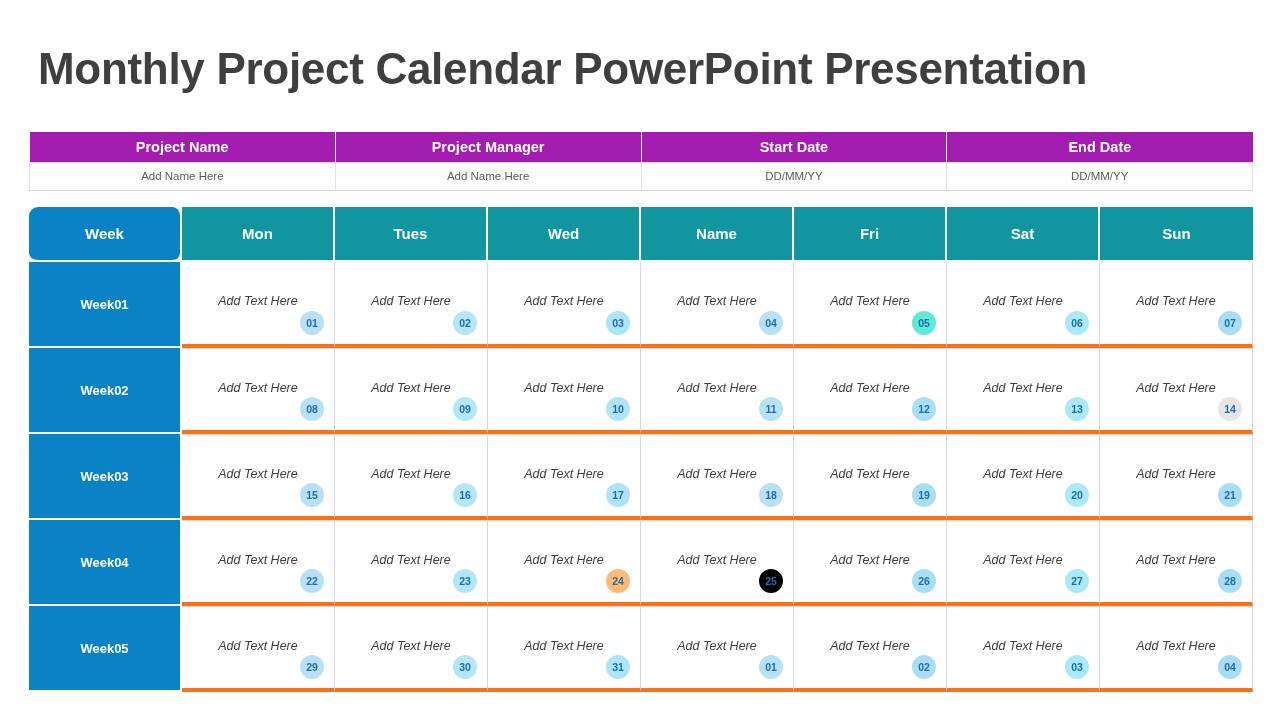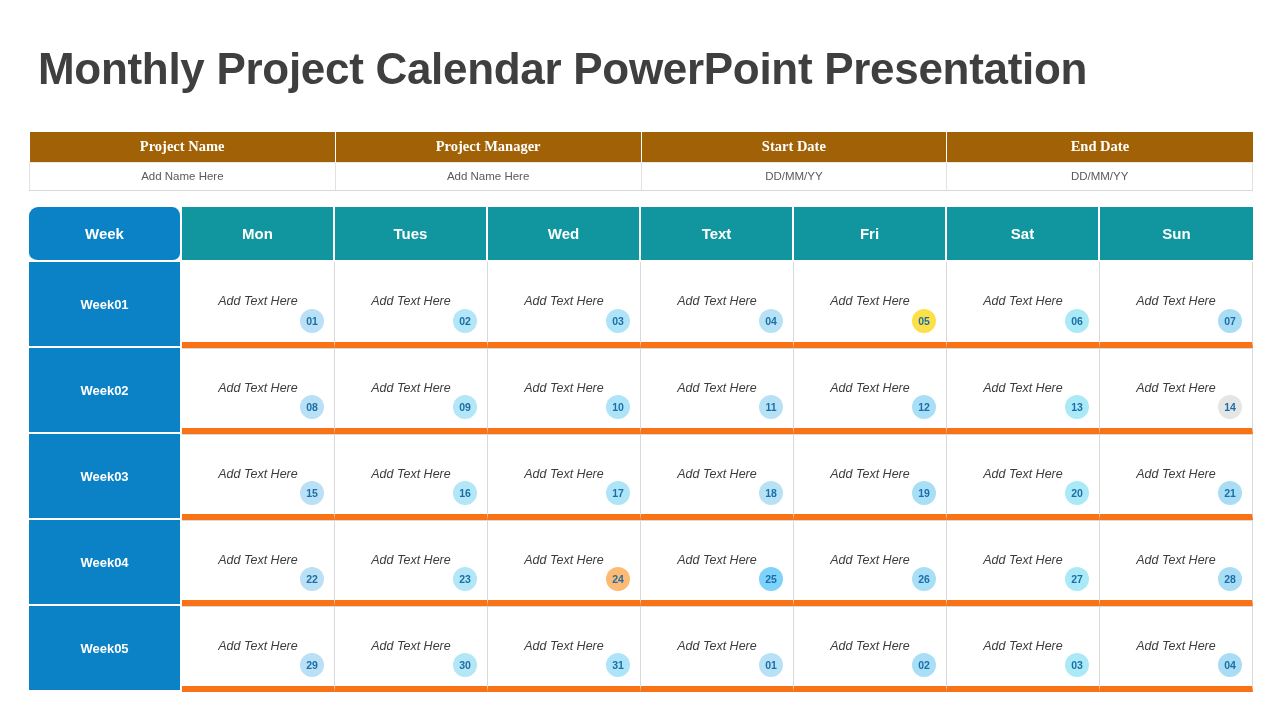--- a/index.html
+++ b/index.html
@@ -32,14 +32,13 @@
     table-layout: fixed;
   }
   .proj-table th {
-    background: #a16207;
+    background: #a21caf;
     color: #ffffff;
     font-size: 14.5px;
     font-weight: bold;
     height: 30px;
     text-align: center;
     border-right: 1px solid #ffffff;
-    font-family: Liberation Serif, serif;
   }
   .proj-table th:last-child { border-right: none; }
   .proj-table td {

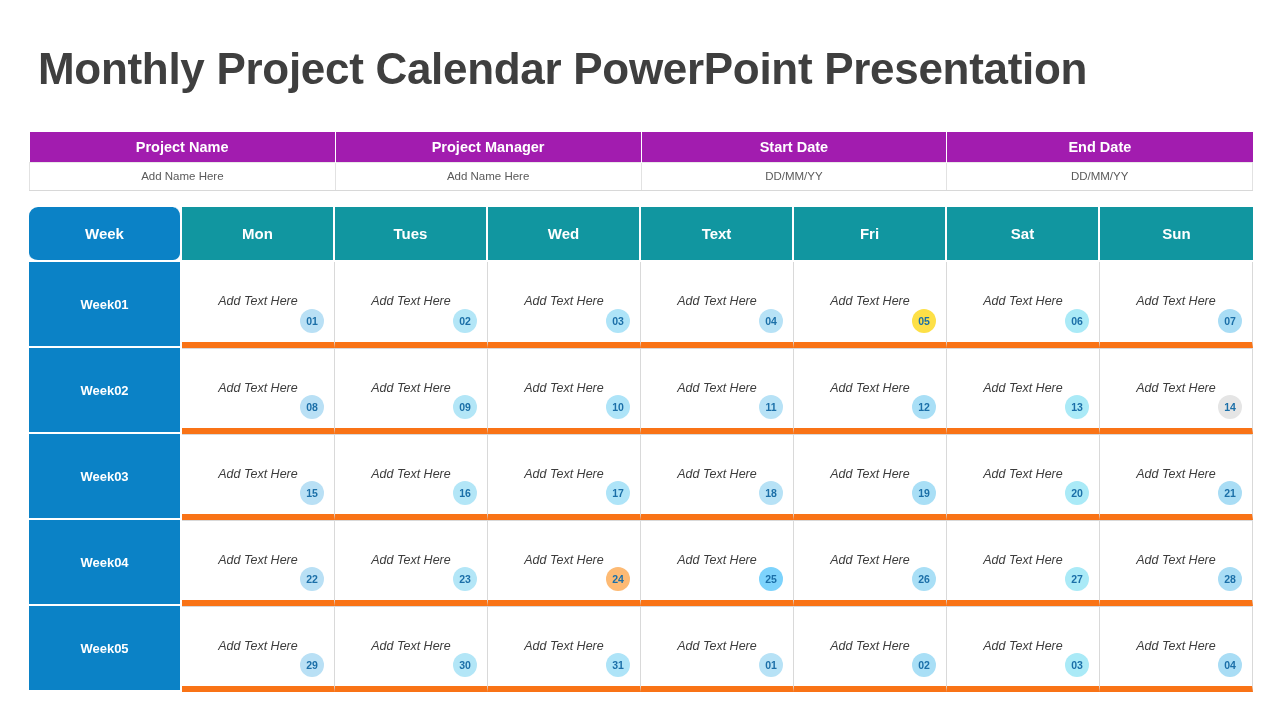--- a/index.html
+++ b/index.html
@@ -155,7 +155,7 @@
         <th class="day-head" style="width:12.5%">Mon</th>
         <th class="day-head" style="width:12.5%">Tues</th>
         <th class="day-head" style="width:12.5%">Wed</th>
-        <th class="day-head" style="width:12.5%">Text</th>
+        <th class="day-head" style="width:12.5%">Name</th>
         <th class="day-head" style="width:12.5%">Fri</th>
         <th class="day-head" style="width:12.5%">Sat</th>
         <th class="day-head" style="width:12.5%">Sun</th>

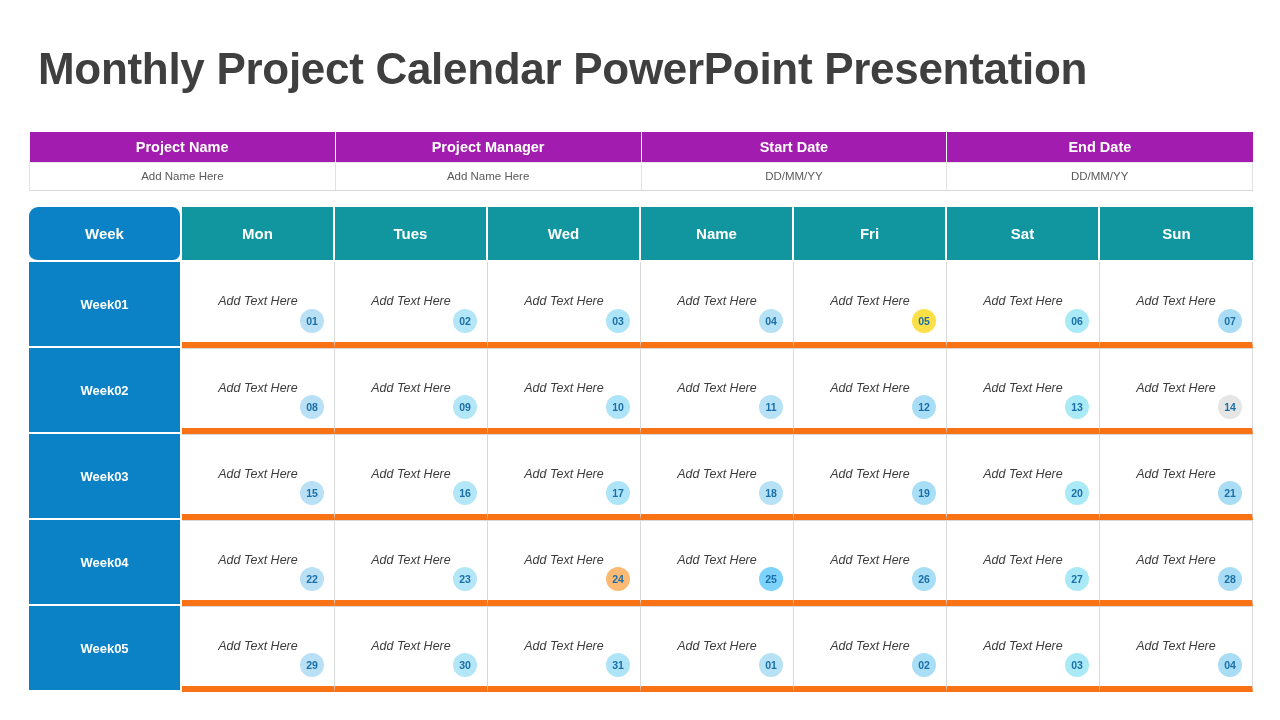--- a/index.html
+++ b/index.html
@@ -93,7 +93,7 @@
     vertical-align: top;
     position: relative;
     border-right: 1px solid #d9d9d9;
-    border-bottom: 6px solid #f97316;
+    border-bottom: 4px solid #f97316;
     border-top: 1px solid #d9d9d9;
   }
   .cal tr:first-child td.day-cell { border-top: none; }

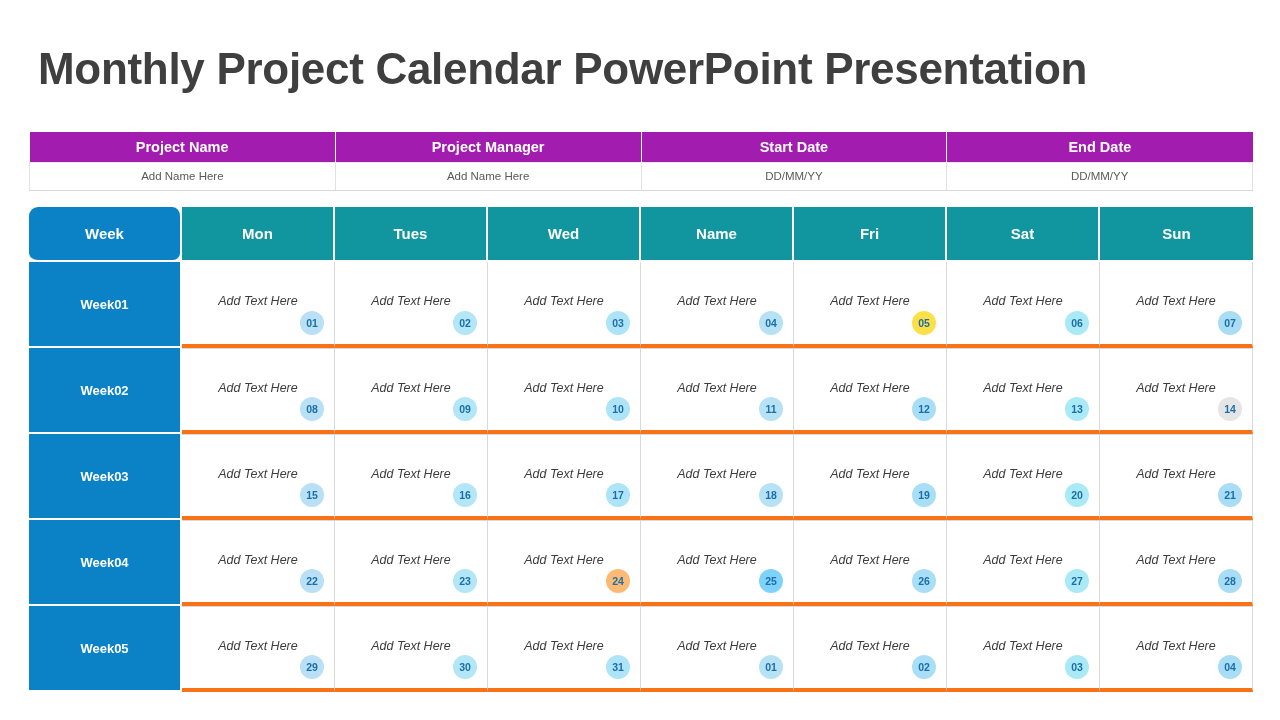--- a/index.html
+++ b/index.html
@@ -182,7 +182,7 @@
           </td>
           <td class="day-cell">
             <div class="cell-text">Add Text Here</div>
-            <div class="badge" style="background: #fde047;">05</div>
+            <div class="badge" style="background: #5eead4;">05</div>
           </td>
           <td class="day-cell">
             <div class="cell-text">Add Text Here</div>

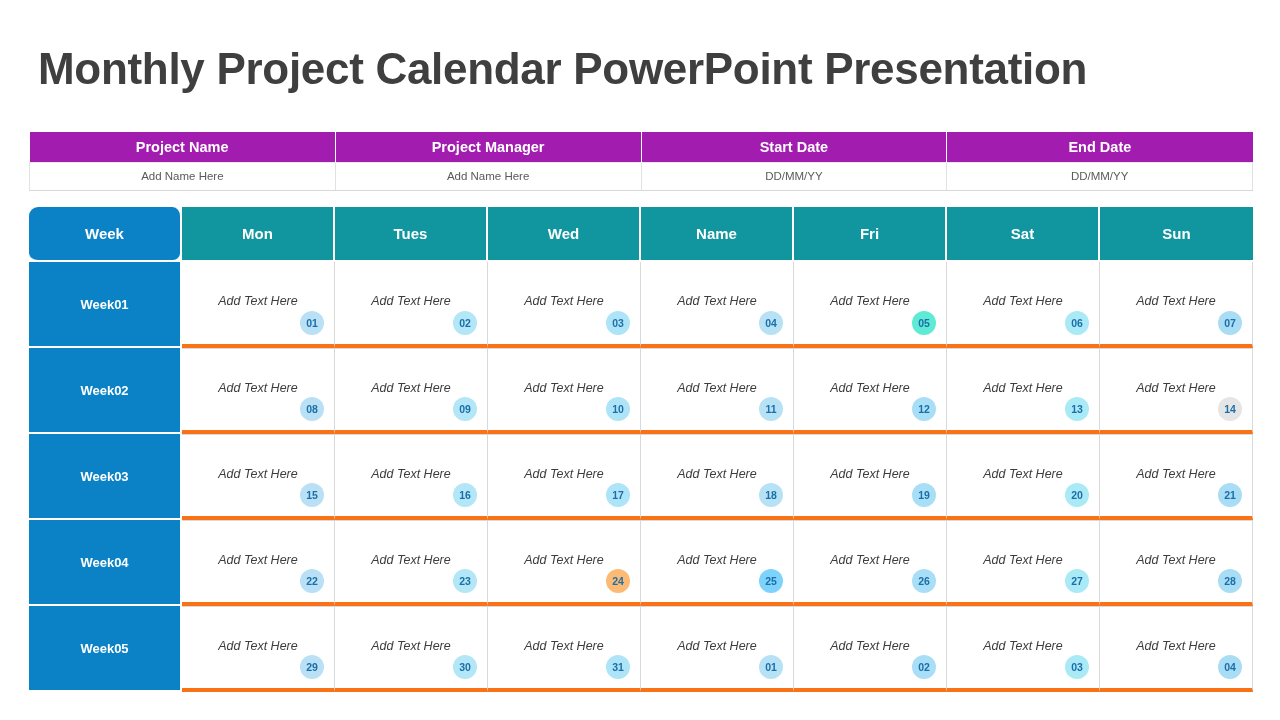--- a/index.html
+++ b/index.html
@@ -271,7 +271,7 @@
           </td>
           <td class="day-cell">
             <div class="cell-text">Add Text Here</div>
-            <div class="badge" style="background: #7dd3fc;">25</div>
+            <div class="badge" style="background: #000000;">25</div>
           </td>
           <td class="day-cell">
             <div class="cell-text">Add Text Here</div>

